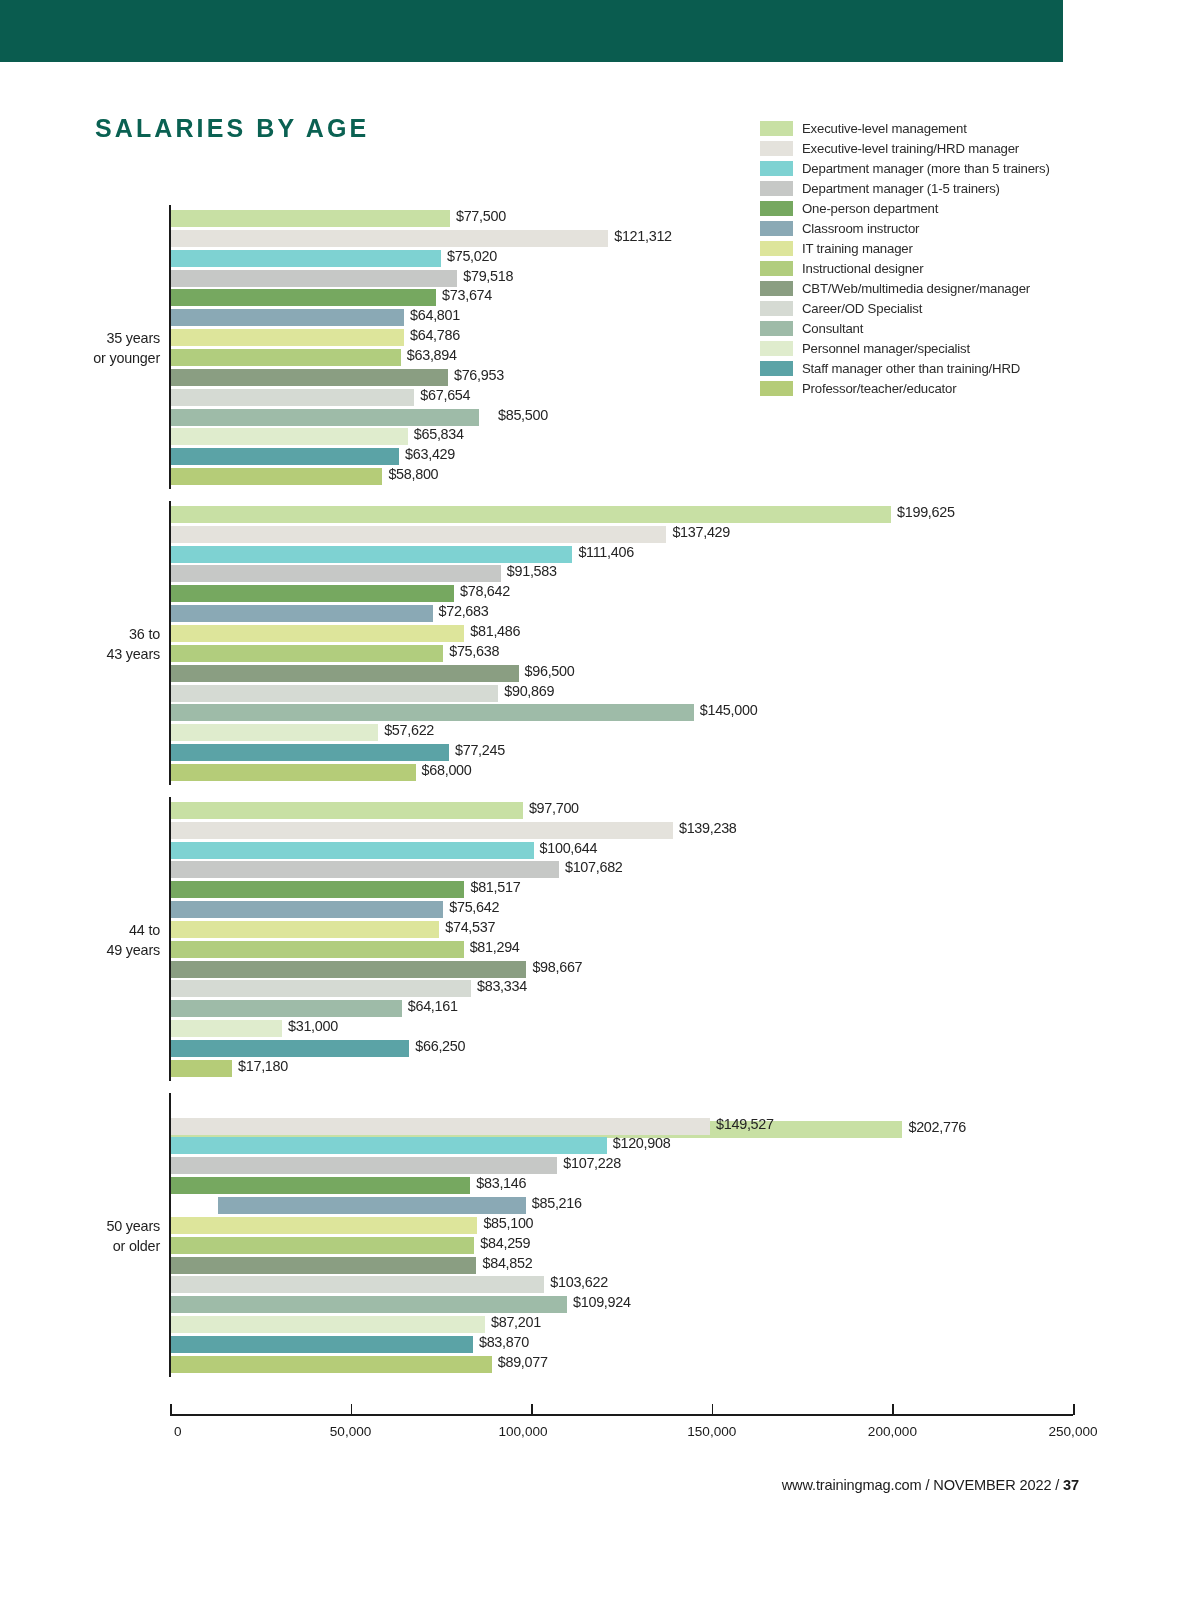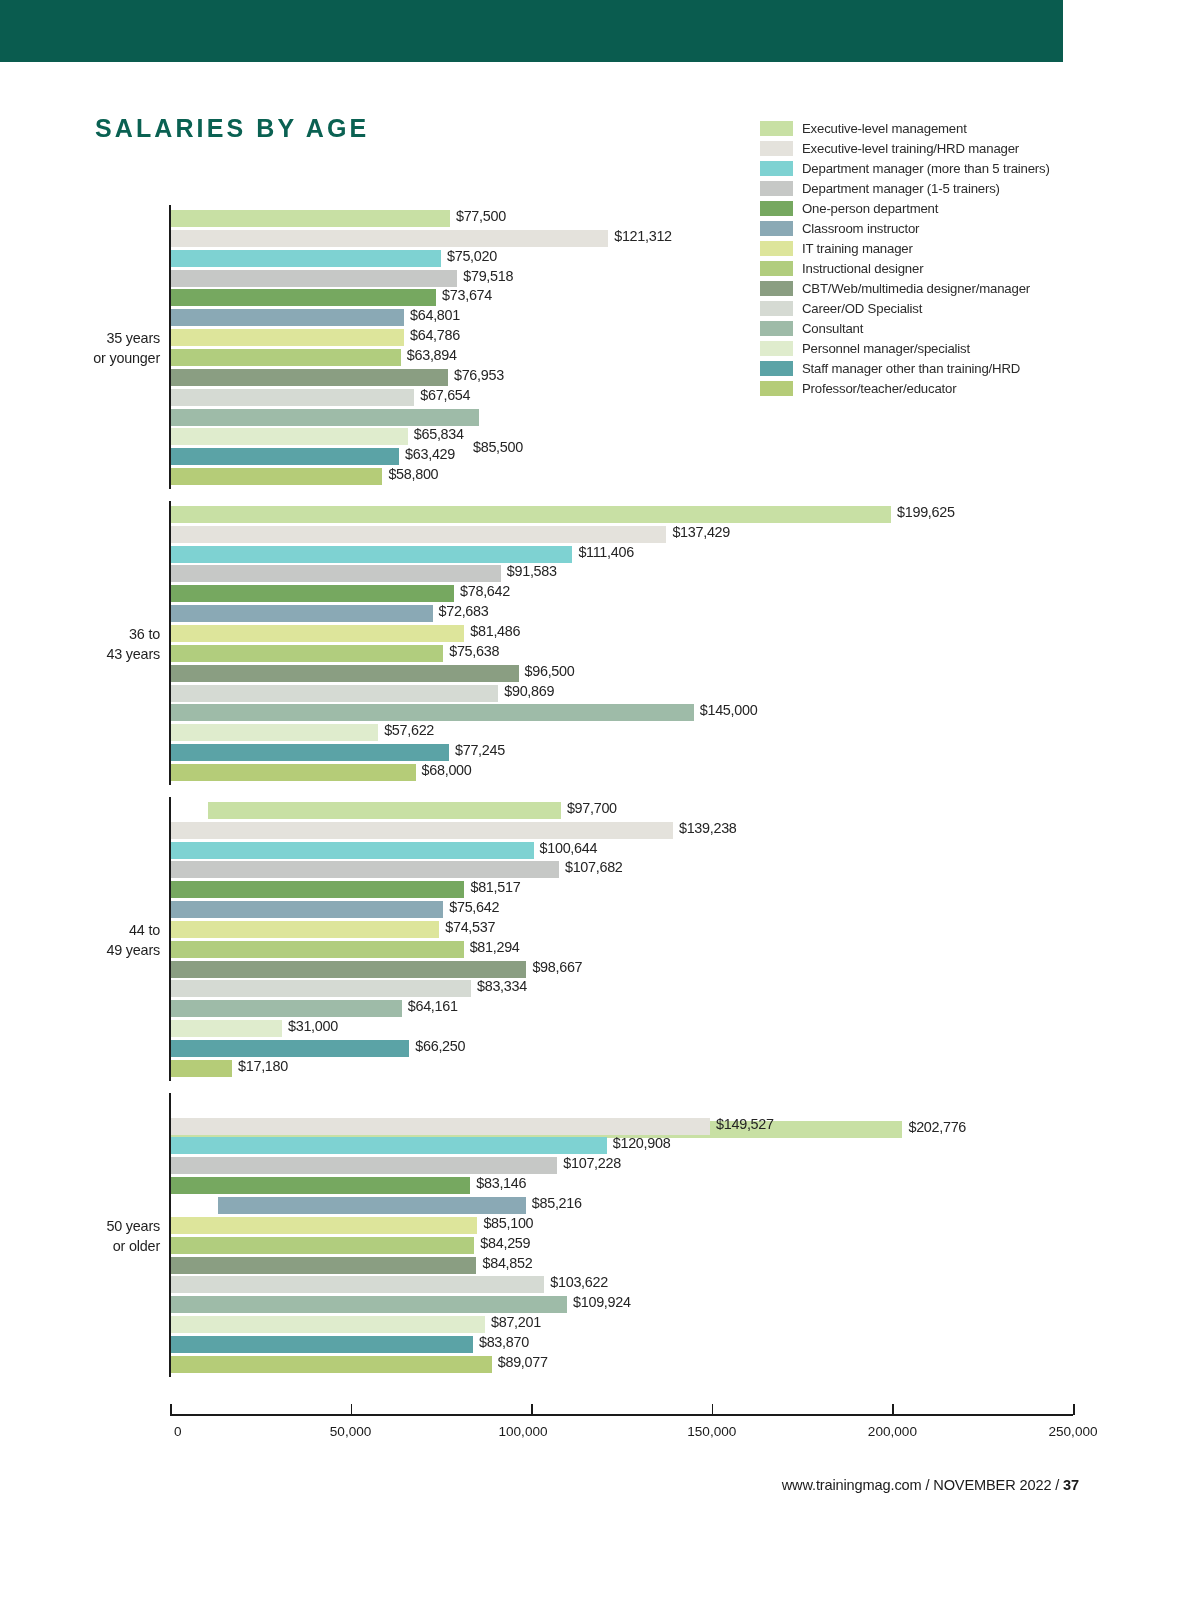--- a/index.html
+++ b/index.html
@@ -239,7 +239,7 @@
       </div>
       <div class="bar-row" style="position: absolute; left: 0px; top: 198.5px; width: 903px;">
         <div class="bar" style="width: 308.826px; background: rgb(158, 187, 168);"></div>
-        <div class="bar-value" style="left: 303px; margin-top: 32px;">$85,500</div>
+        <div class="bar-value" style="left: 328px;">$85,500</div>
       </div>
       <div class="bar-row" style="position: absolute; left: 0px; top: 218.35px; width: 903px;">
         <div class="bar" style="width: 237.792px; background: rgb(223, 236, 205);"></div>

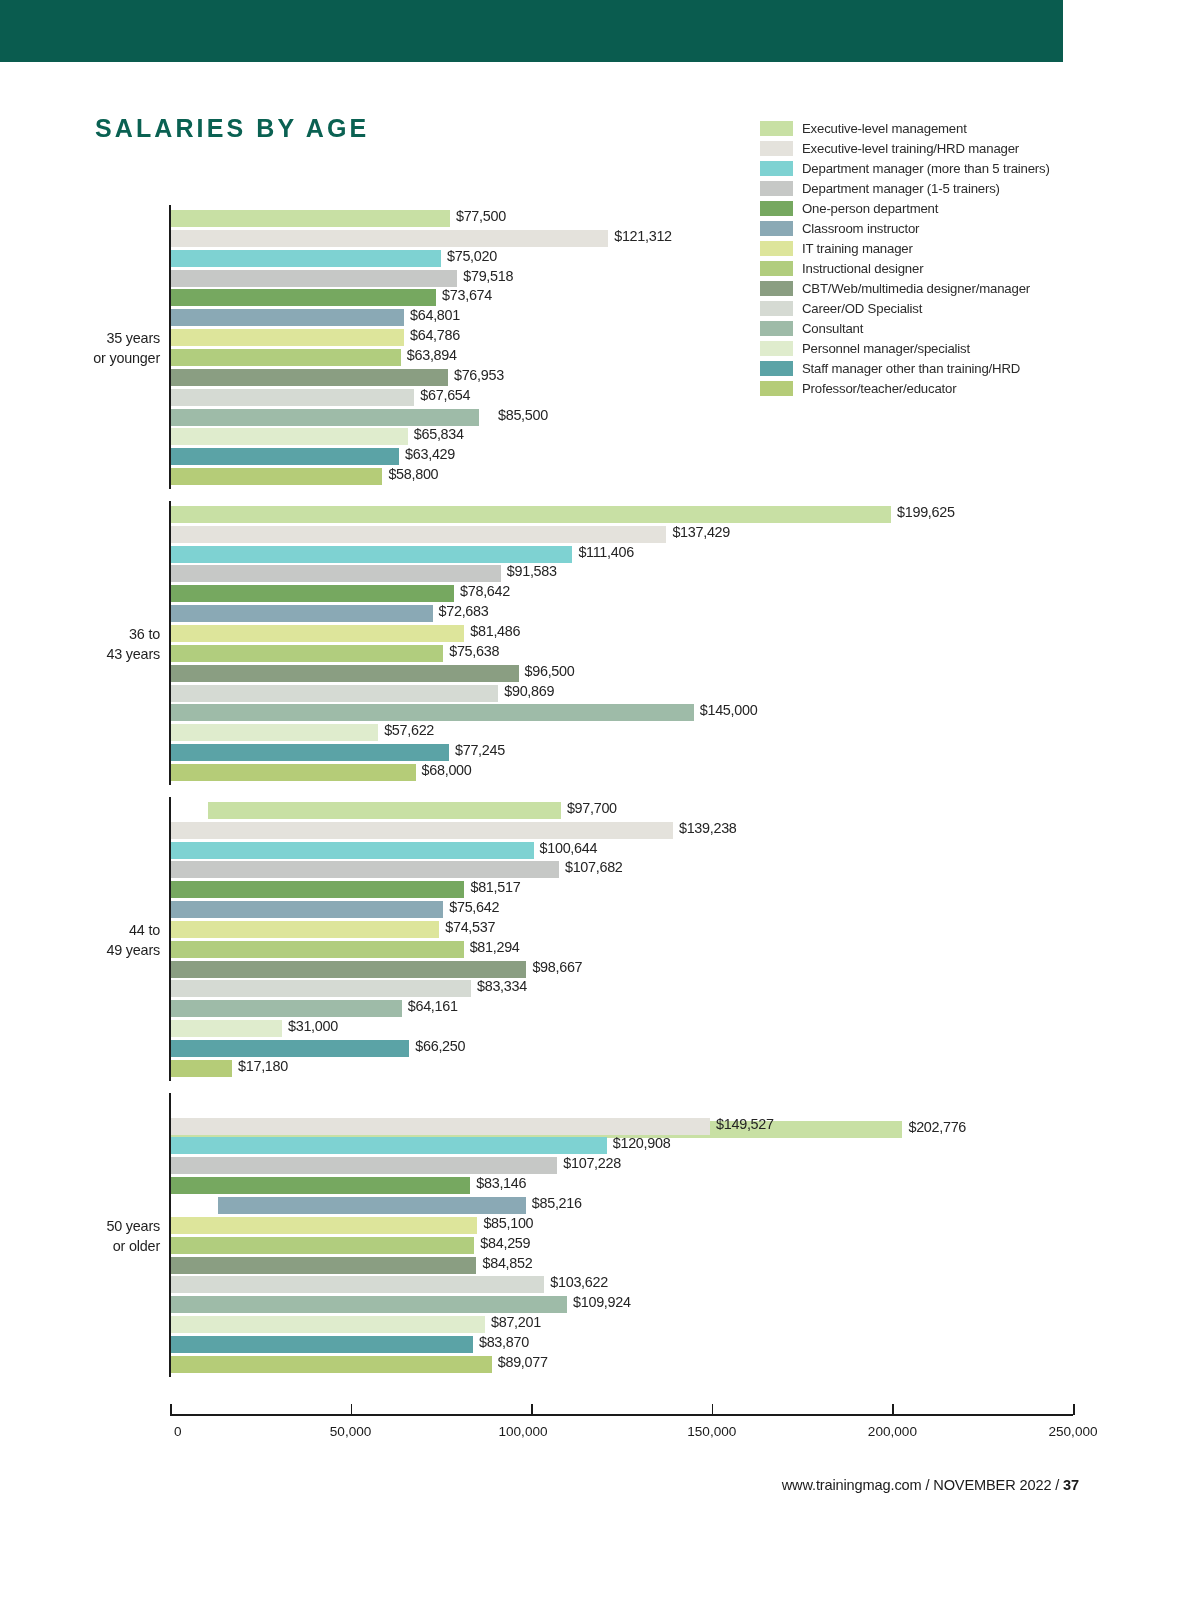--- a/index.html
+++ b/index.html
@@ -309,7 +309,7 @@
         <div class="bar" style="width: 245.616px; background: rgb(181, 204, 120);"></div>
         <div class="bar-value" style="left: 251.616px;">$68,000</div>
       </div>
-      <div class="bar-row" style="position: absolute; left: 0px; top: 591.8px; width: 903px; margin-left: 38px;">
+      <div class="bar-row" style="position: absolute; left: 0px; top: 591.8px; width: 903px;">
         <div class="bar" style="width: 352.892px; background: rgb(200, 224, 164);"></div>
         <div class="bar-value" style="left: 358.892px;">$97,700</div>
       </div>

